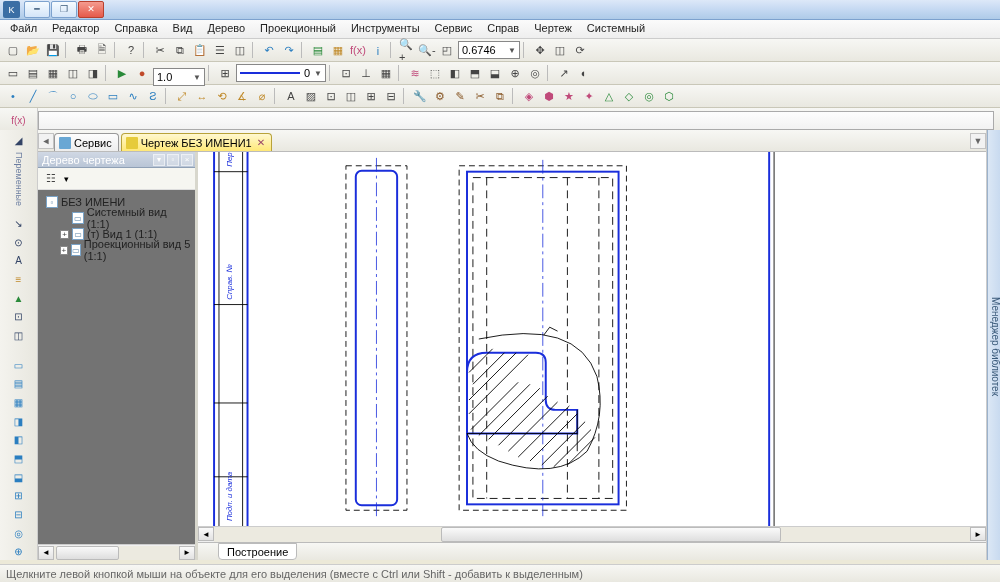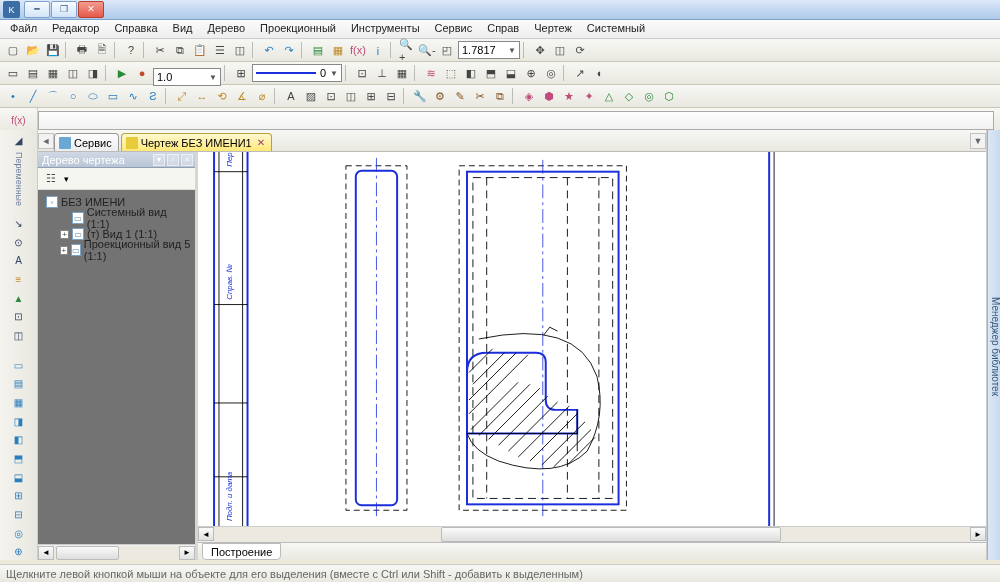--- a/index.html
+++ b/index.html
@@ -138,7 +138,7 @@
   <div class="tbtn">🔍-</div>
   <div class="tbtn">◰</div>
   <div class="combo" style="width:62px;">
-    <span>1.7817</span>
+    <span>0.6746</span>
       <span class="dd">▼</span>
   </div>
   <div class="sep"></div>

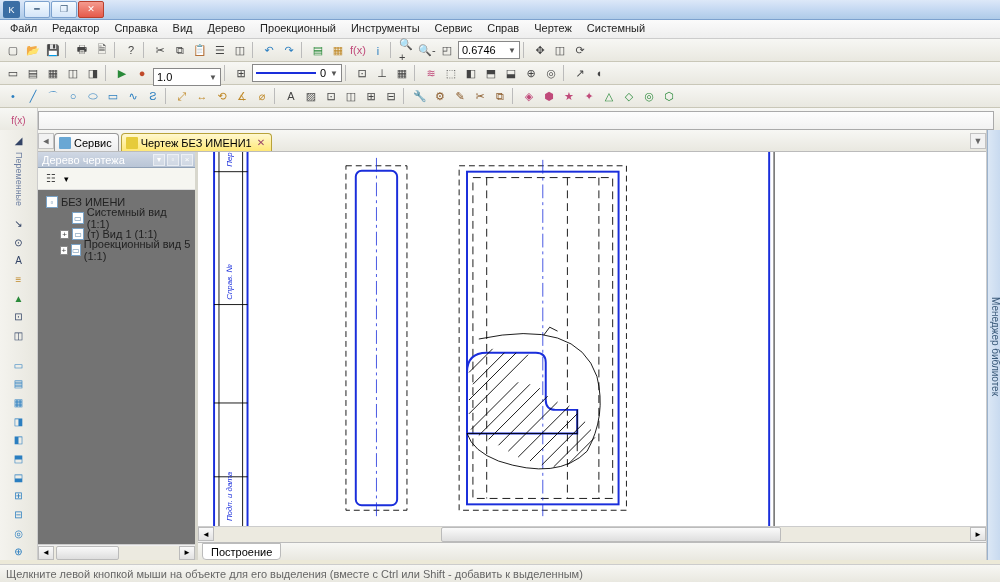--- a/index.html
+++ b/index.html
@@ -156,7 +156,7 @@
   <div class="sep"></div>
   <div class="tbtn" style="color:#2a8a3a;">▶</div>
   <div class="tbtn" style="color:#c04a2a;">●</div>
-  <div class="combo" style="width:68px;margin-top:8px;">
+  <div class="combo" style="width:52px;margin-top:8px;">
     <span>1.0</span>
       <span class="dd">▼</span>
   </div>

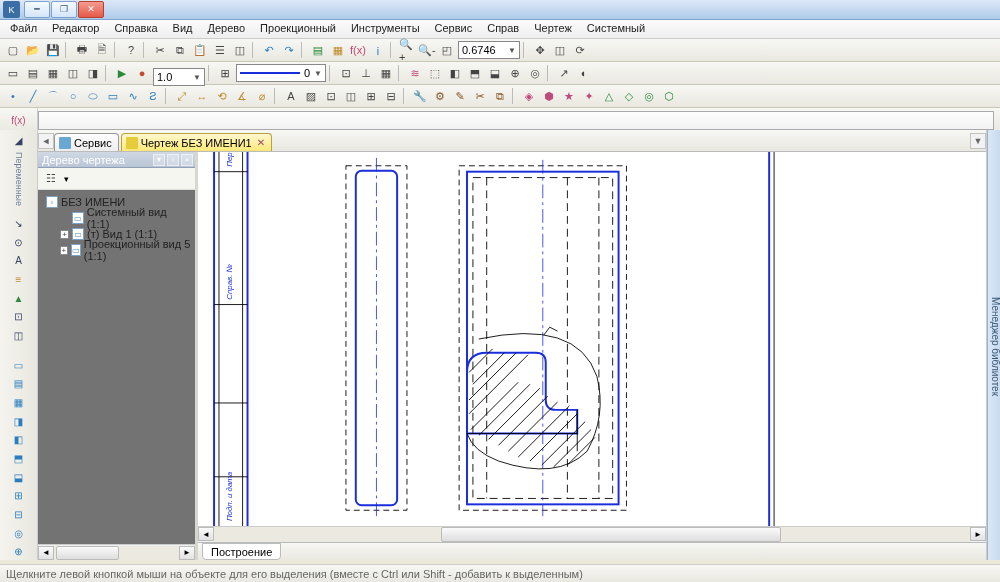--- a/index.html
+++ b/index.html
@@ -69,7 +69,7 @@
   .hscroll .strack { flex:1; background:#eceae0; position:relative; }
   .hscroll .sthumb { position:absolute; left:30%; width:45%; top:0; bottom:0; background:linear-gradient(#fafafa,#dedede); border:1px solid #bbb; border-radius:2px; }
   .bottab { height:18px; display:flex; border-top:1px solid #bbb; background:linear-gradient(#f7f7f4,#e9e8e0); }
-  .bottab .bt { padding:2px 8px; border:1px solid #bbb; border-radius:0 0 4px 4px; background:#fff; margin-left:4px; font-size:11px; }
+  .bottab .bt { padding:2px 8px; border:1px solid #bbb; border-radius:0 0 4px 4px; background:#fff; margin-left:20px; font-size:11px; }
 
   
   .status { position:absolute; bottom:0; left:0; right:0; height:18px; background:linear-gradient(#f7f7f4,#e9e8e0); border-top:1px solid #ccc; font-size:10px; color:#666; display:flex; align-items:center; padding-left:6px; overflow:hidden;}

